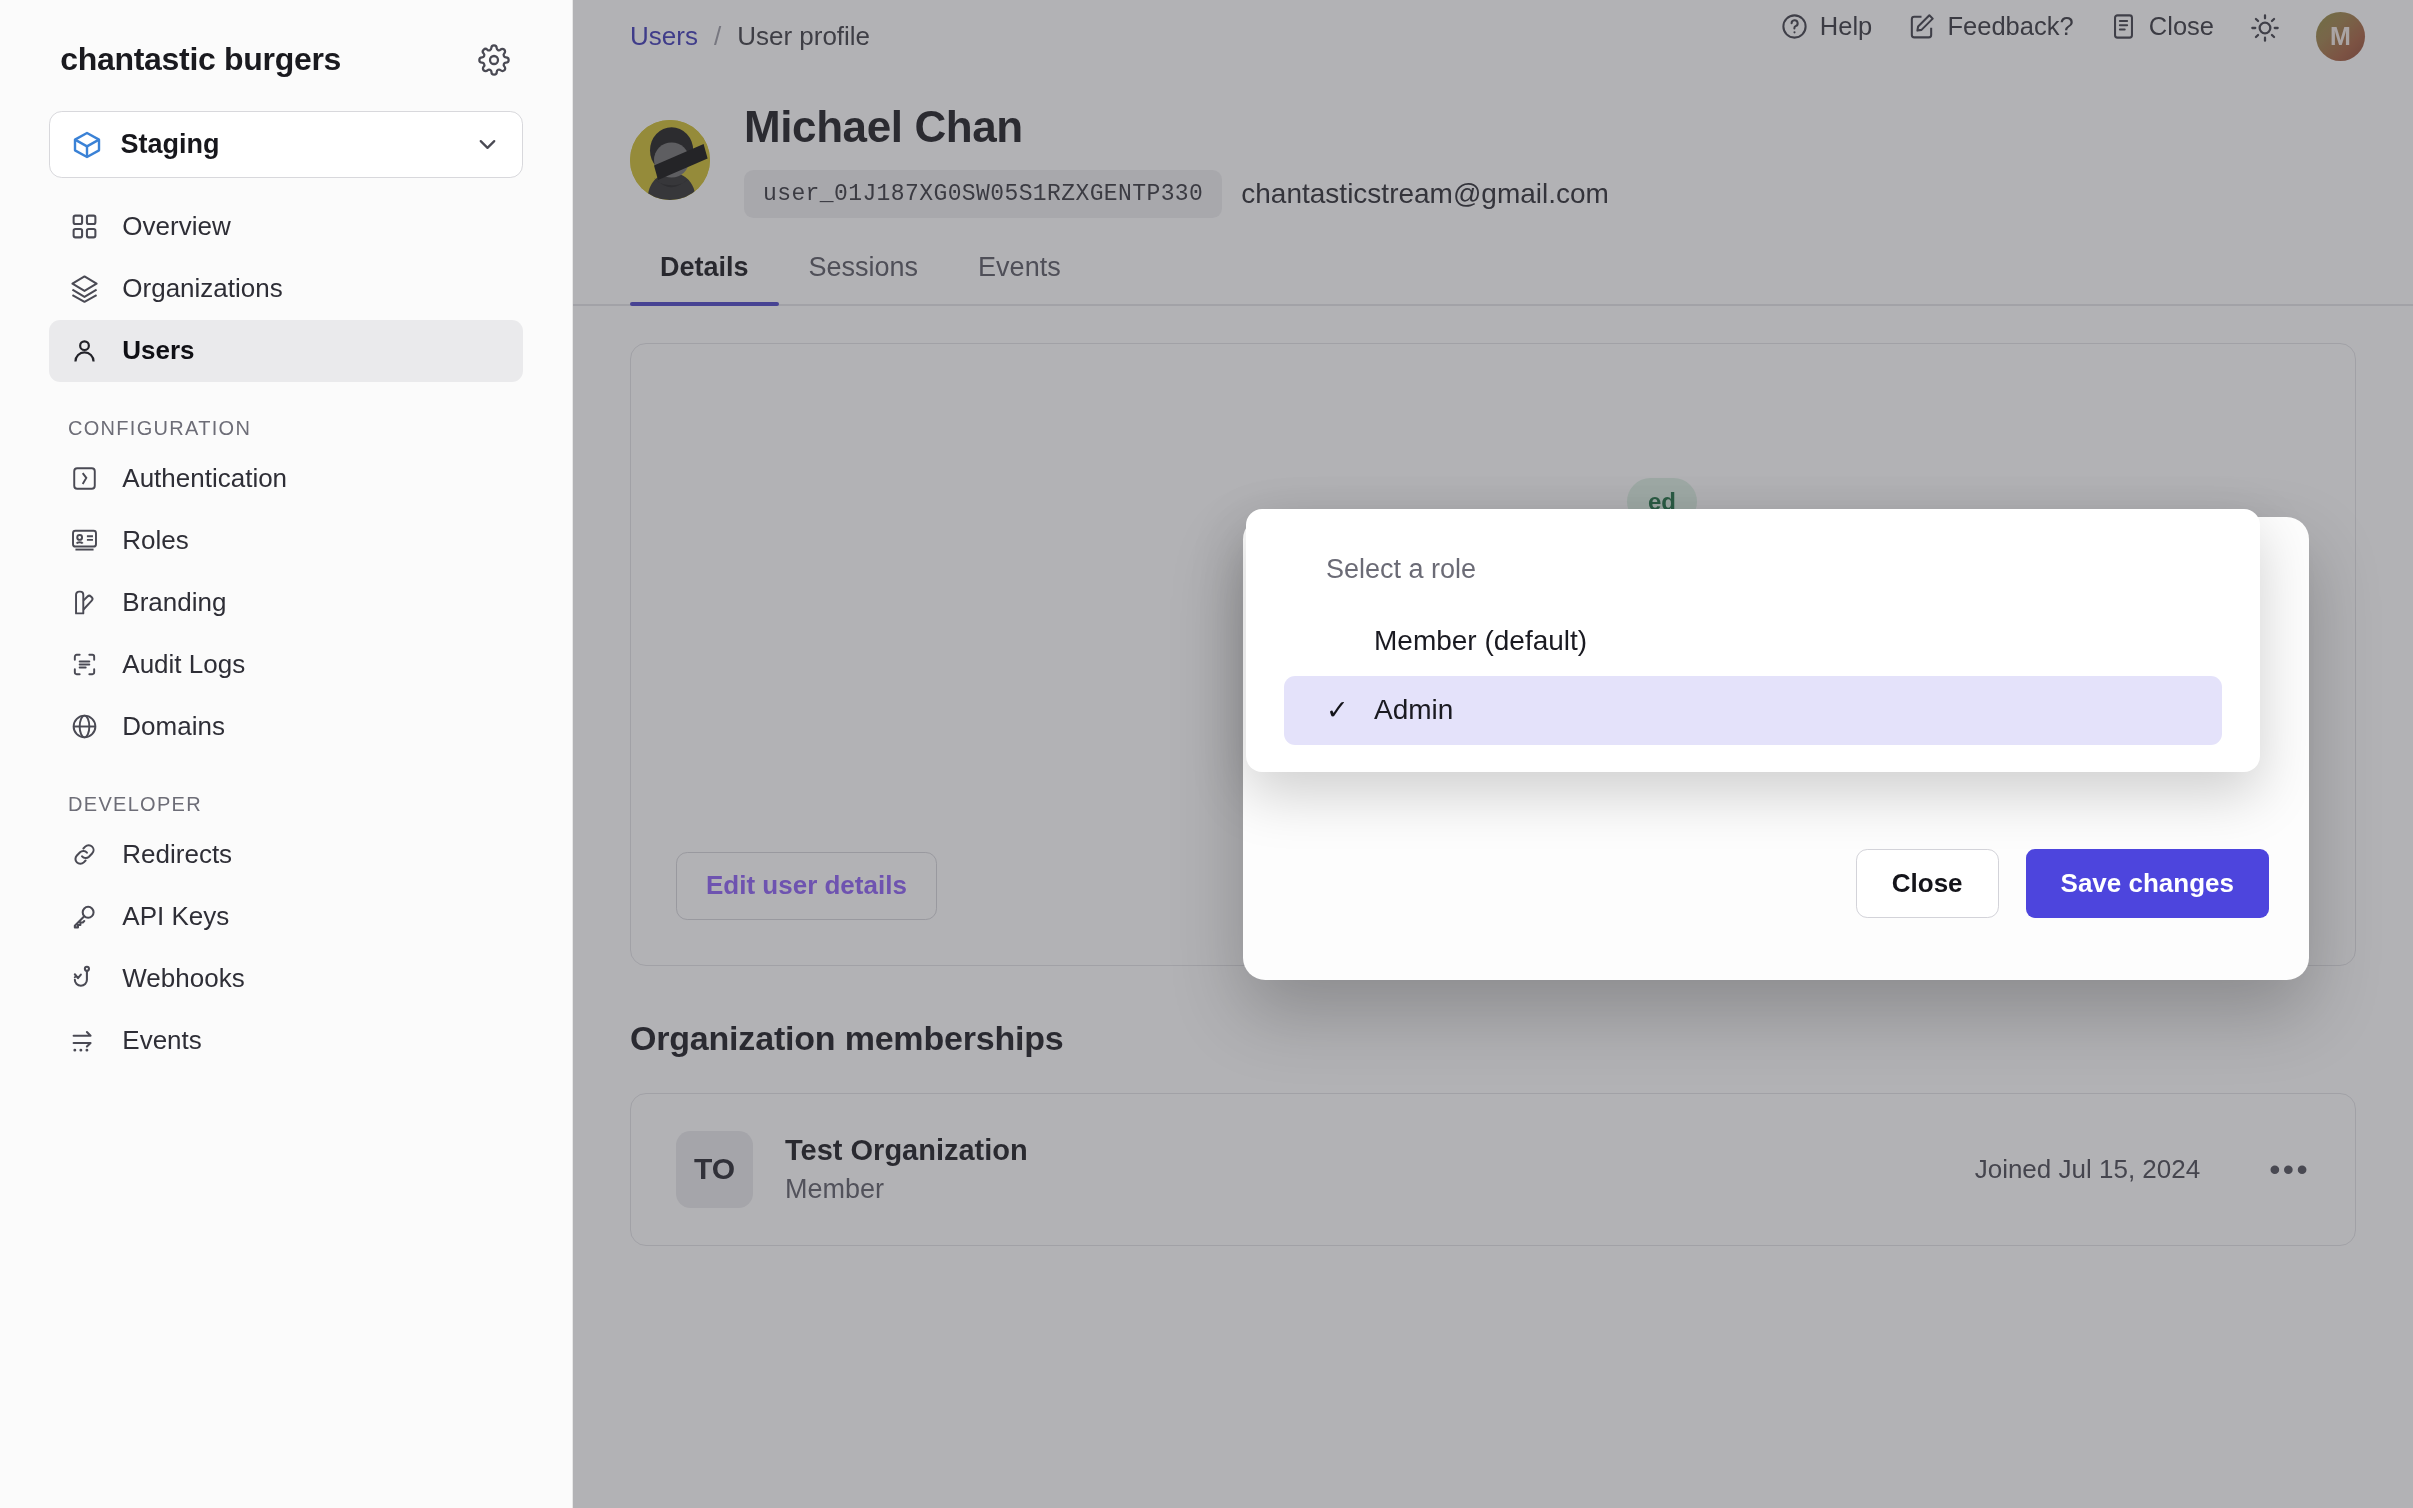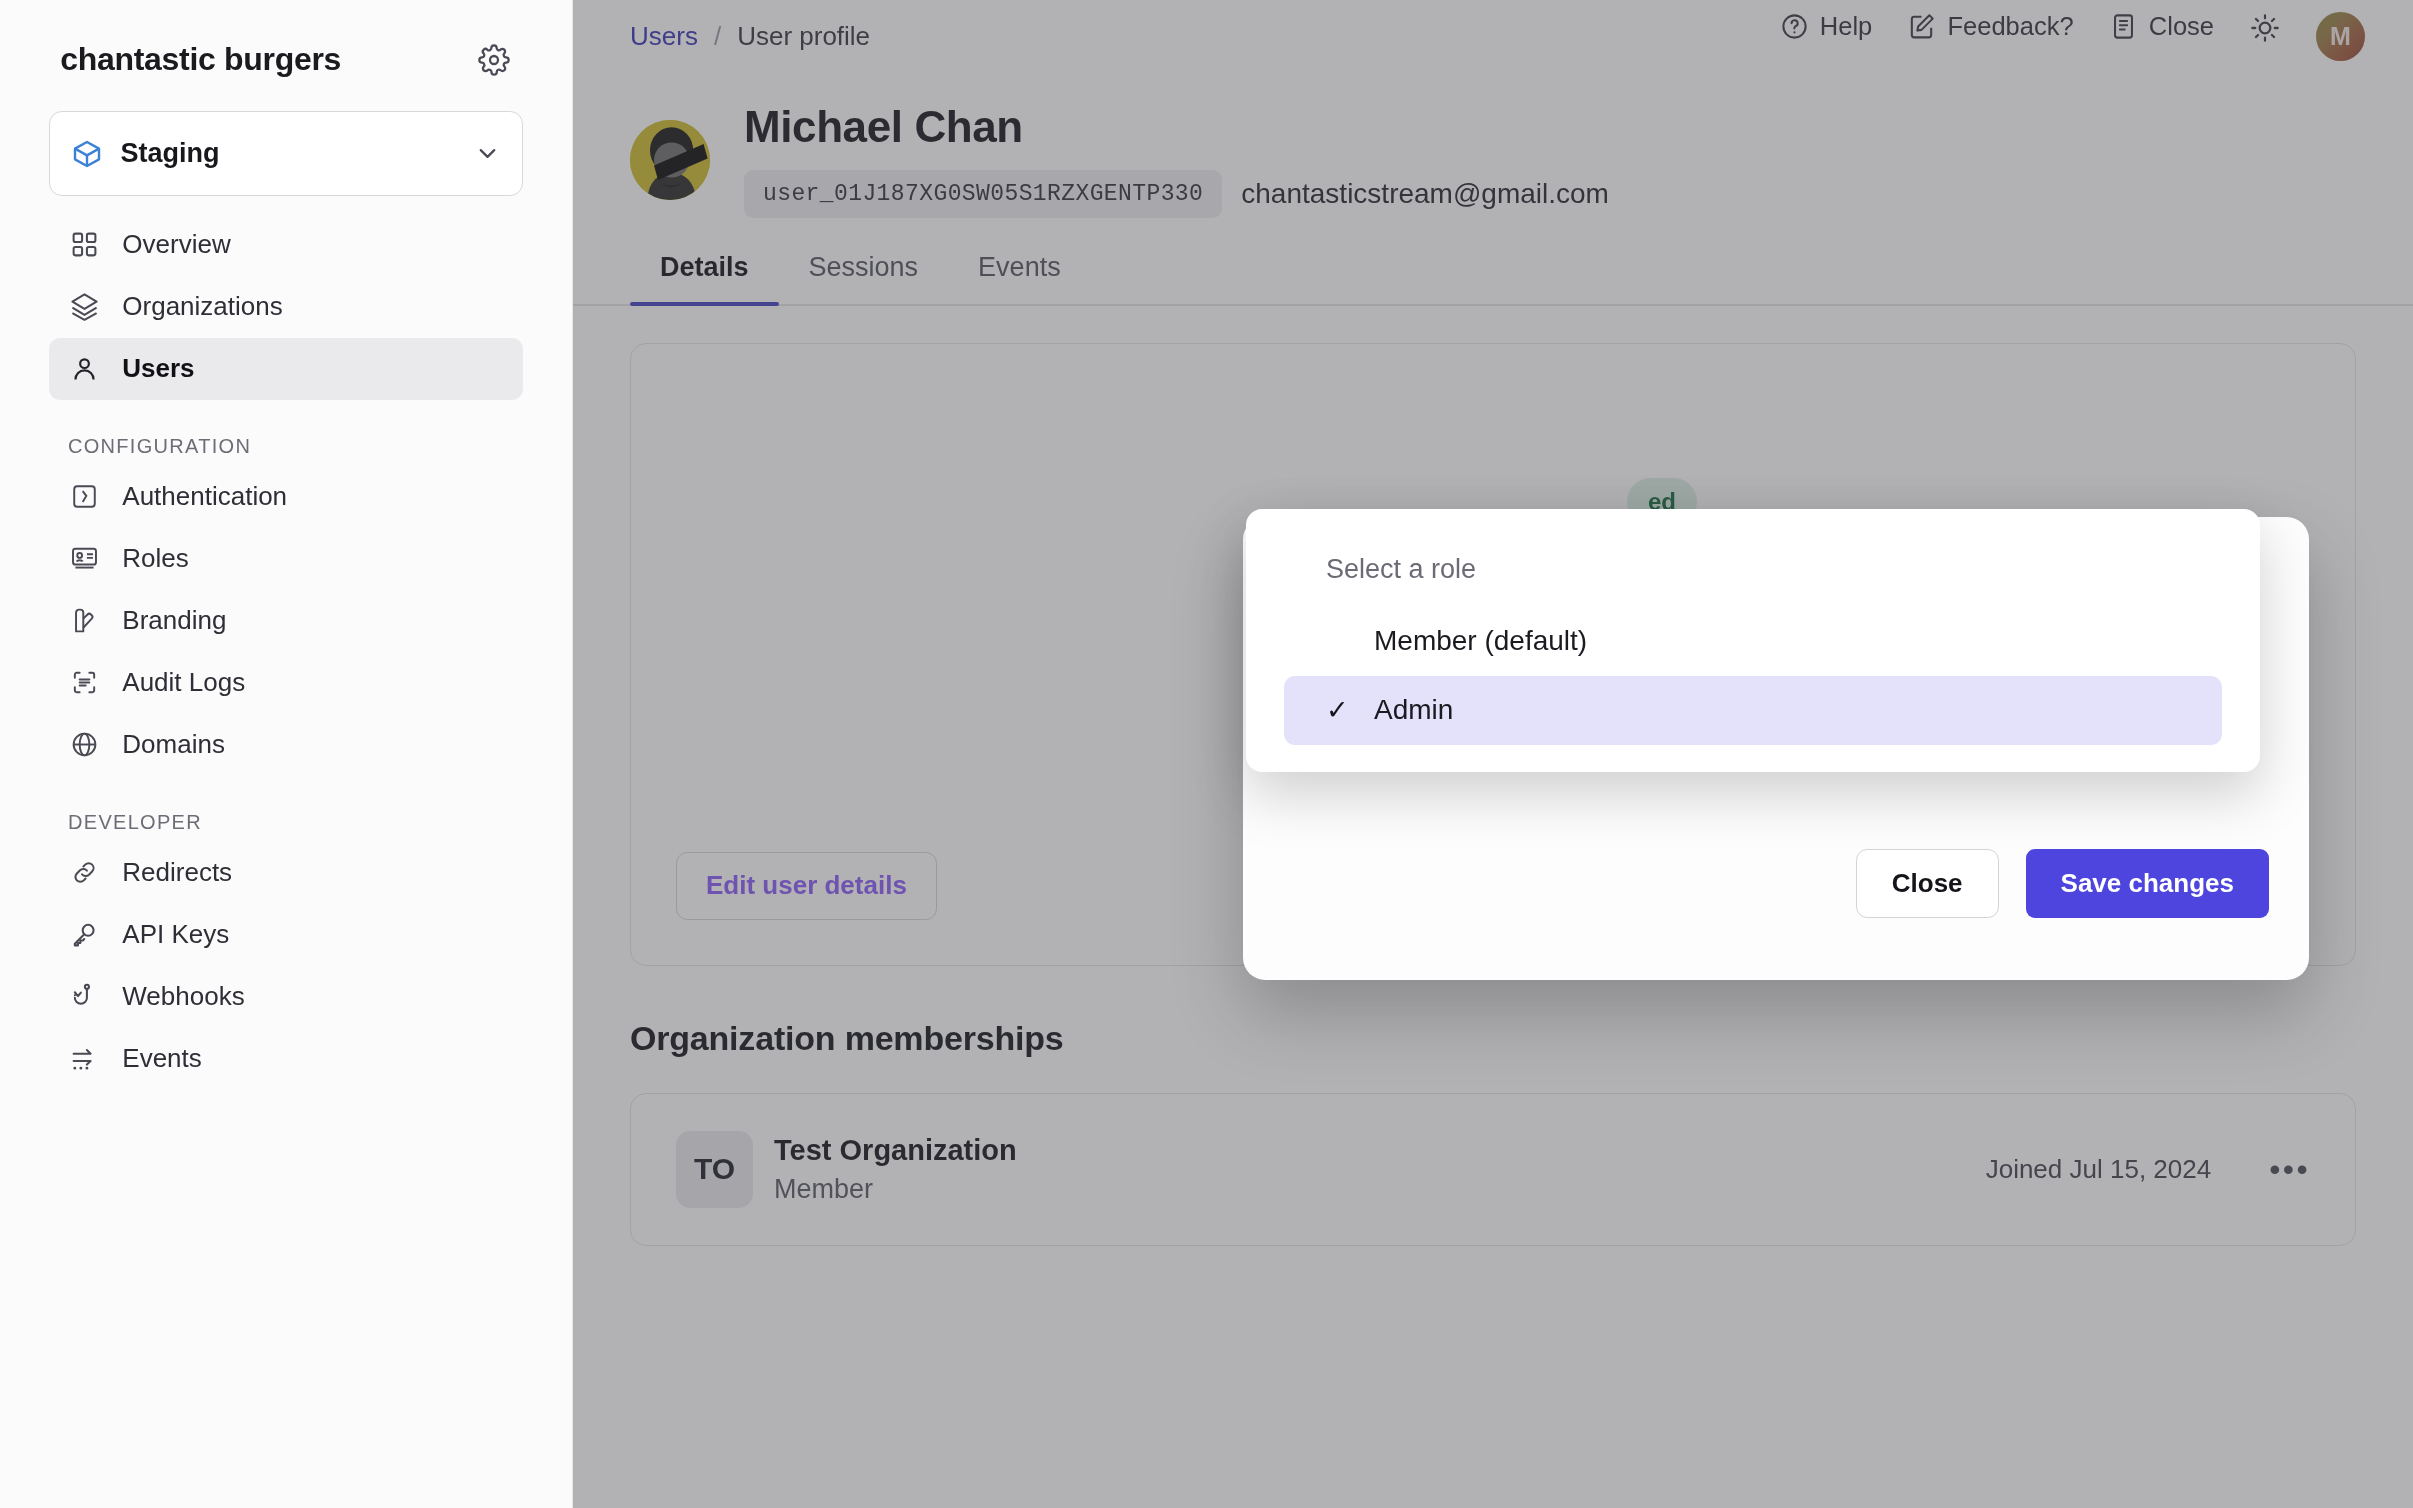--- a/index.html
+++ b/index.html
@@ -26,7 +26,7 @@
 
   .env-select {
     margin-top: 29px;
-    height: 85px;
+    height: 67px;
     border: 1.6px solid #d8d8dc;
     border-radius: 12.8px;
     display: flex; align-items: center;

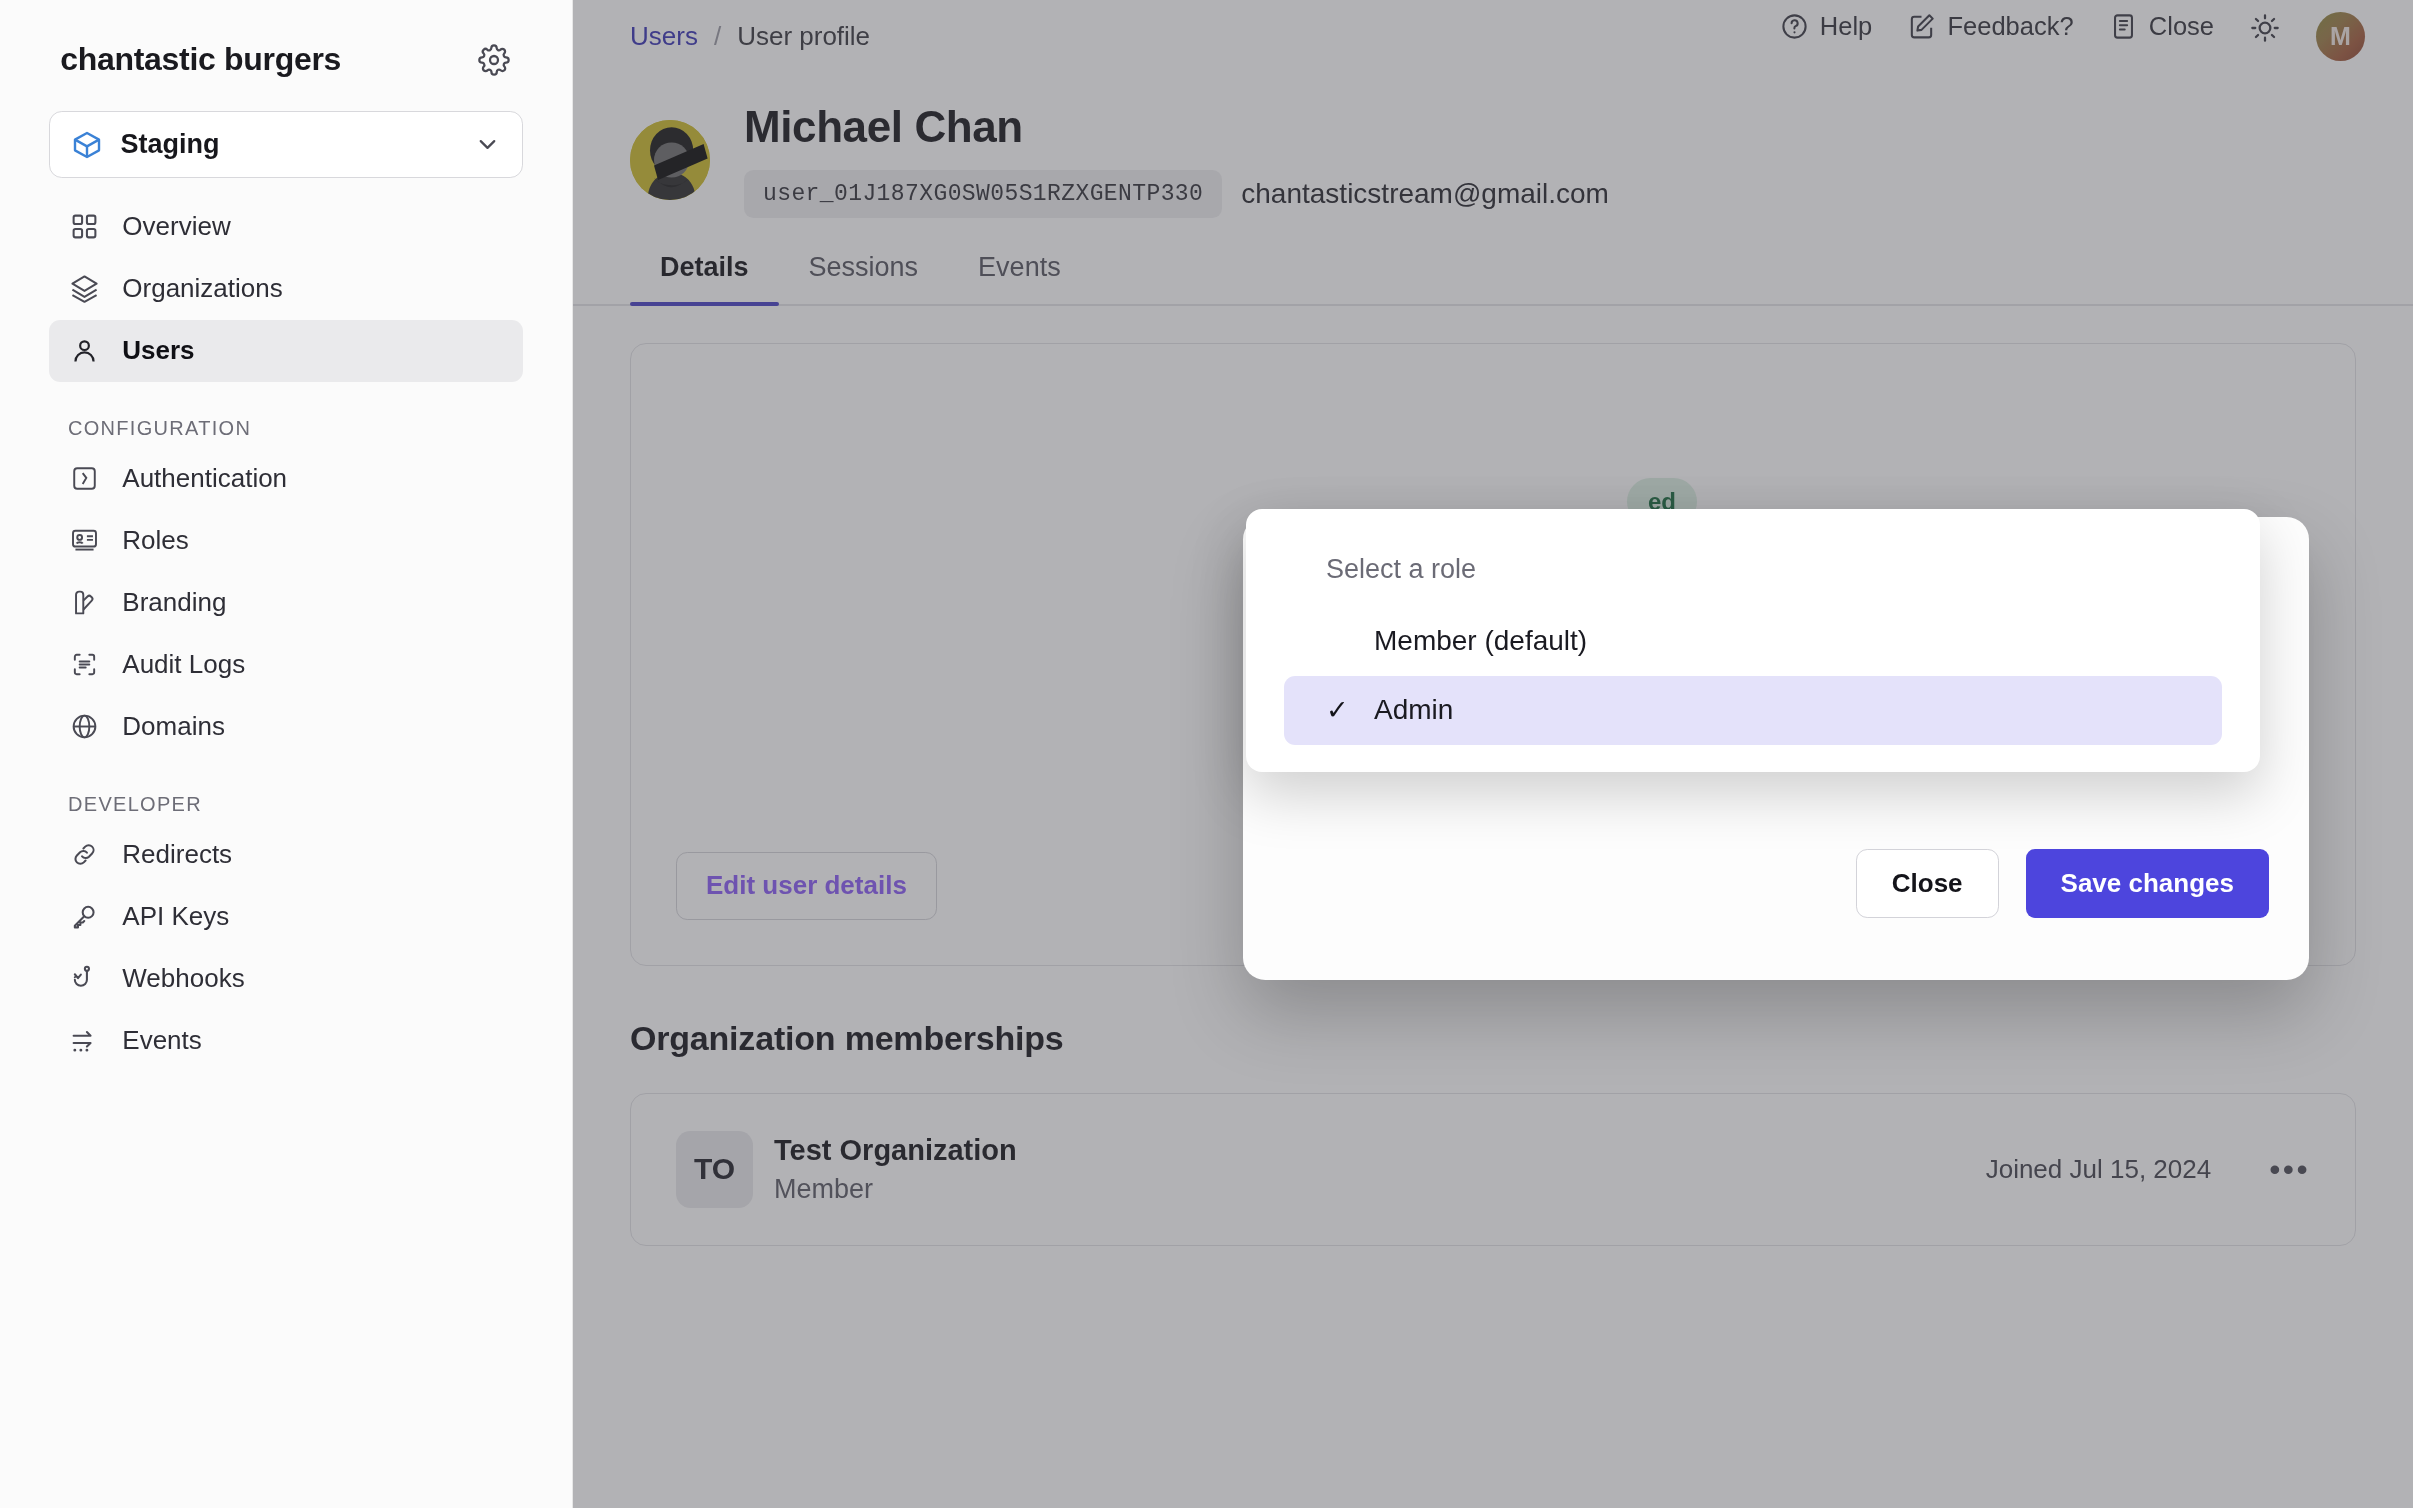--- a/index.html
+++ b/index.html
@@ -128,7 +128,7 @@
   .org-card {
     margin: 35px 57px 0 57px;
     border: 1.6px solid #e2e2e6; border-radius: 16px;
-    padding: 37px 45px; display: flex; align-items: center; gap: 21px;
+    padding: 37px 45px; display: flex; align-items: center; gap: 32px;
   }
   .org-logo {
     width: 77px; height: 77px; border-radius: 14.4px; background: #e9e9ec;

